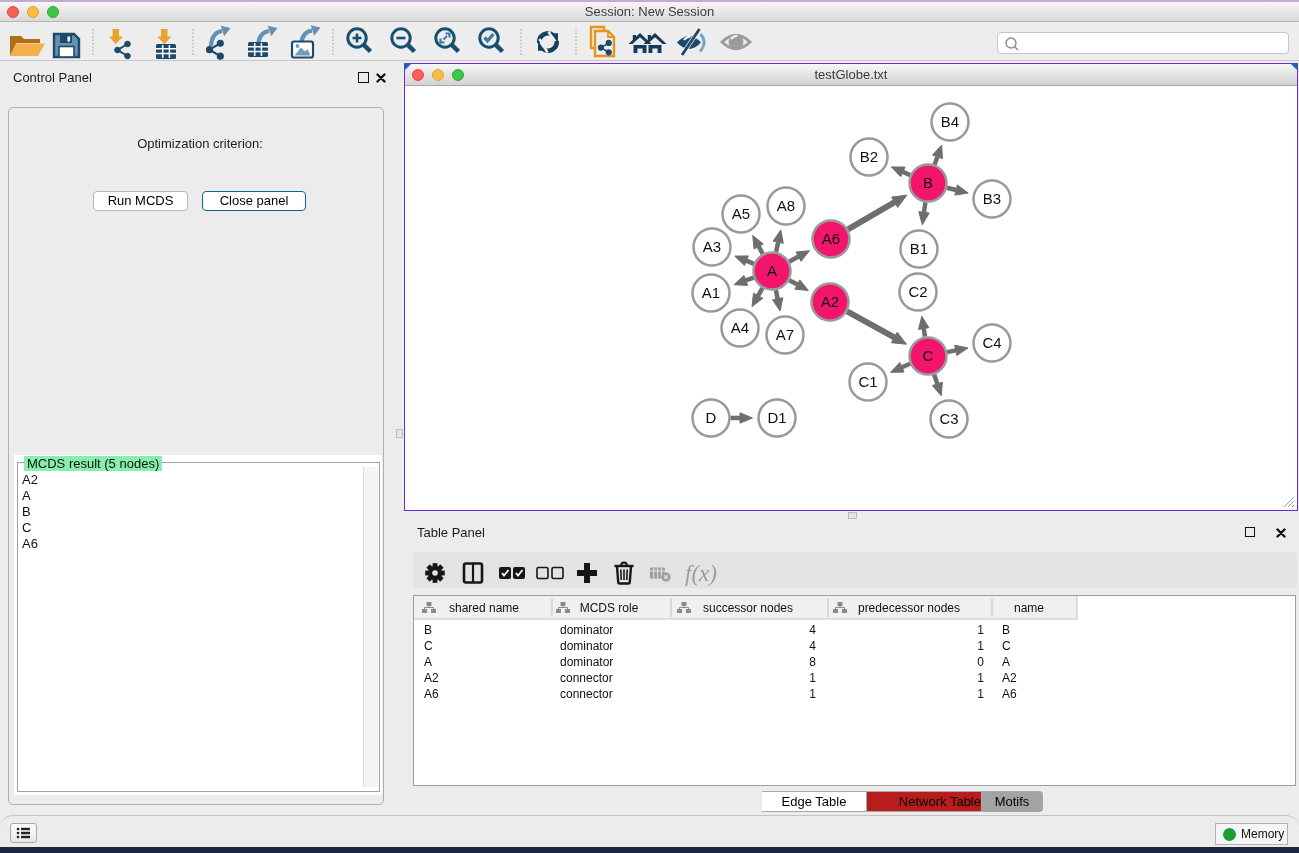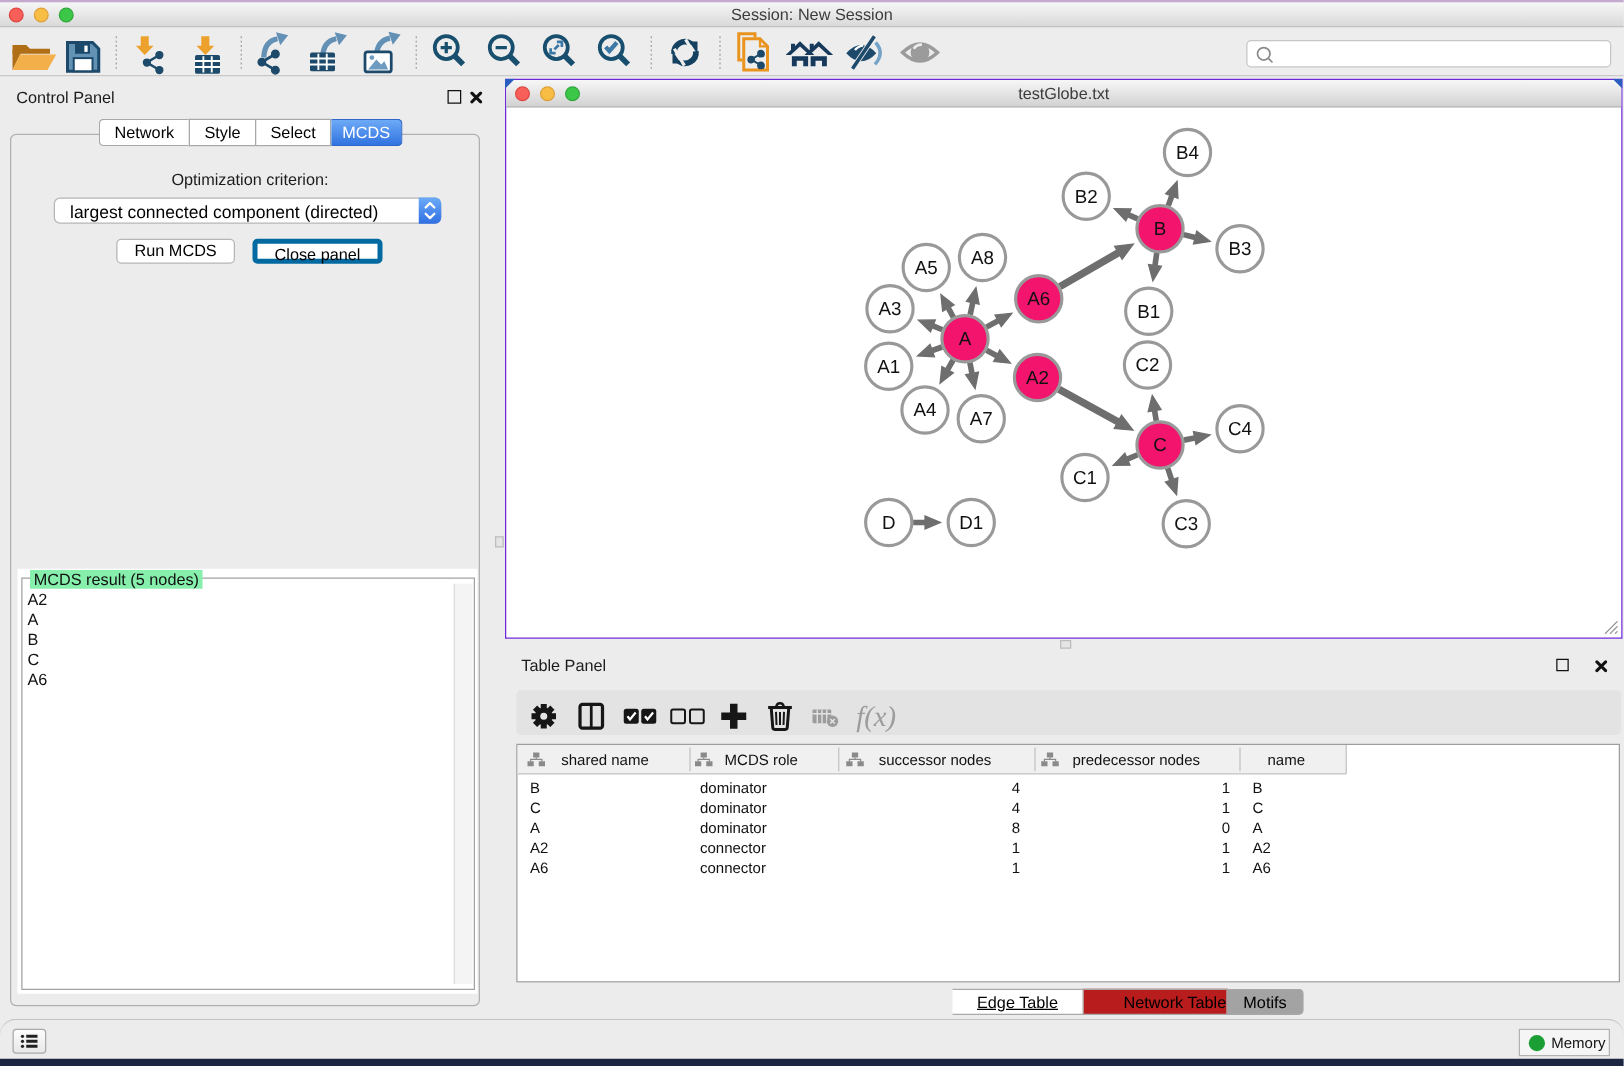--- a/index.html
+++ b/index.html
@@ -178,12 +178,6 @@
 
   <div class="abs" style="left:8px;top:45px;width:376px;height:698px;background:#ececec;border:1px solid #b0b0b0;border-radius:5px;"></div>
 
-  <div class="abs" style="left:79px;top:33px;height:22px;display:flex;font-size:13px;">
-    <div style="width:72px;background:#fff;border:1px solid #a8a8a8;border-right:none;border-radius:4px 0 0 4px;text-align:center;line-height:20px;">Network</div>
-    <div style="width:53px;background:#fff;border:1px solid #a8a8a8;border-right:none;text-align:center;line-height:20px;">Style</div>
-    <div style="width:61px;background:#fff;border:1px solid #a8a8a8;text-align:center;line-height:20px;">Select</div>
-    <div style="width:57px;background:linear-gradient(#6daaf7,#3173e0);border:1px solid #2e67c8;border-left:none;border-radius:0 4px 4px 0;text-align:center;line-height:20px;color:#fff;">MCDS</div>
-  </div>
   <div class="abs" style="left:0;top:74px;width:392px;height:20px;text-align:center;font-size:13px;color:#1c1c1c;"><span style="margin-left:8px;">Optimization criterion:</span></div>
 
   <div class="abs" style="left:43px;top:96px;width:310px;height:21px;background:#fff;border:1px solid #b5b5b5;border-radius:5px;font-size:14px;">

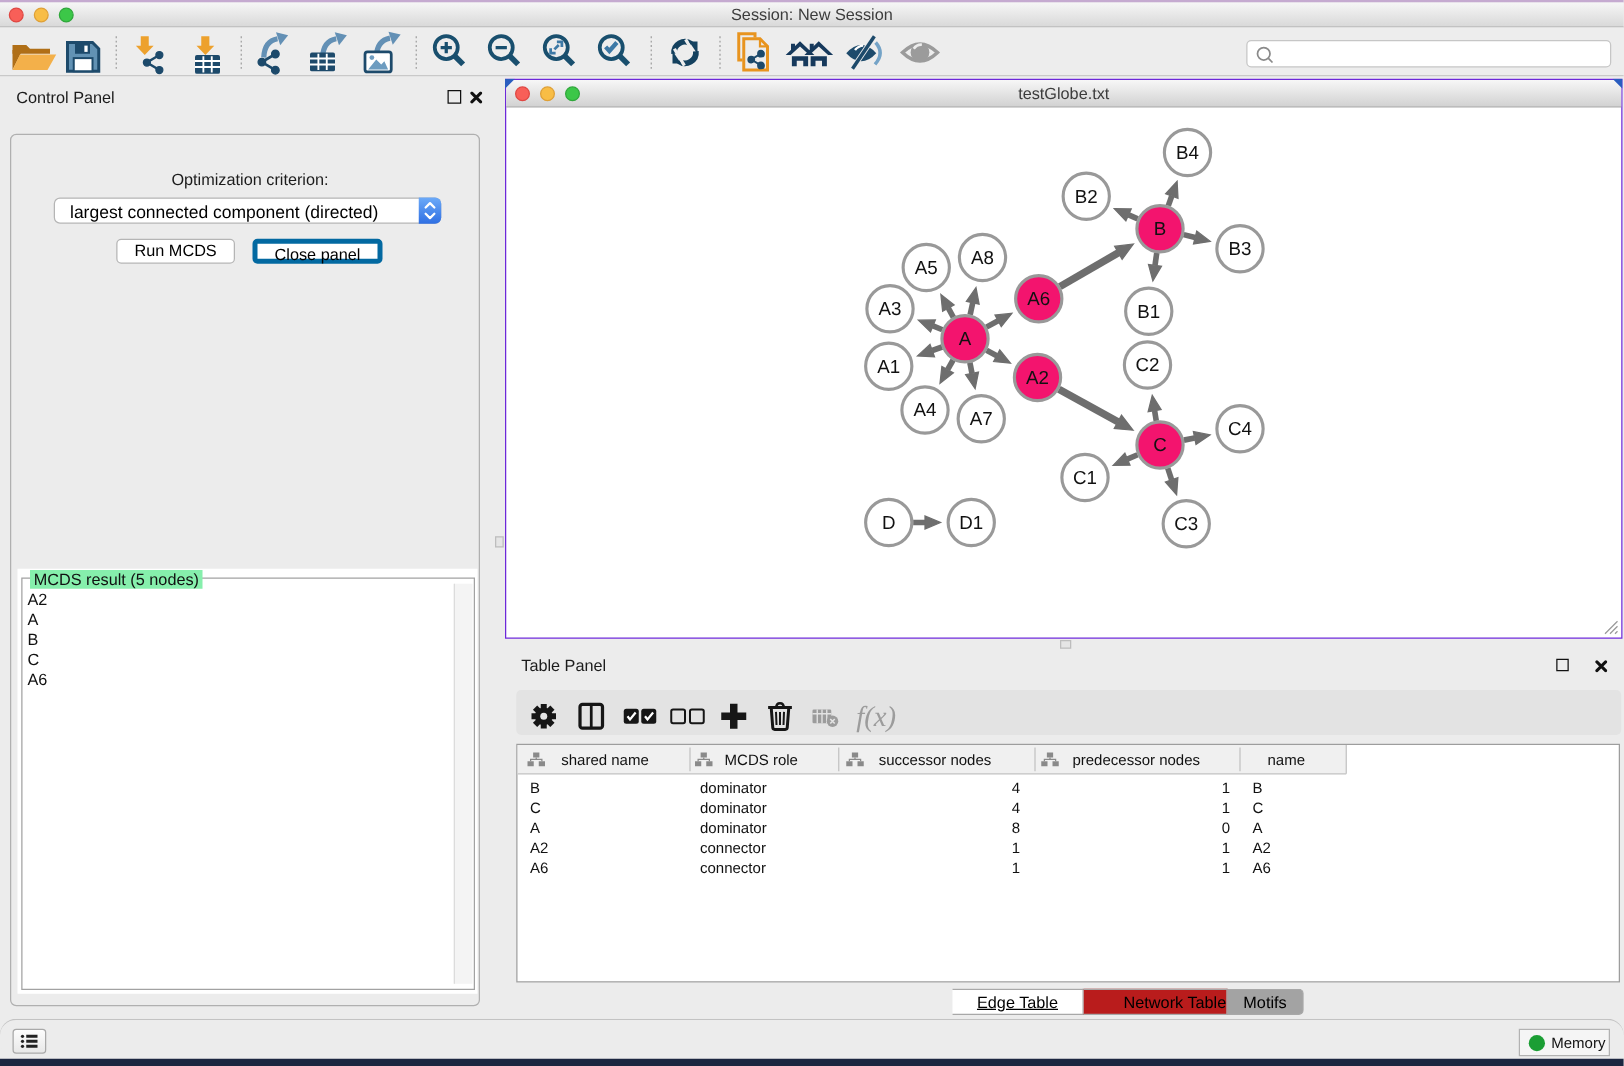--- a/index.html
+++ b/index.html
@@ -180,15 +180,6 @@
 
   <div class="abs" style="left:0;top:74px;width:392px;height:20px;text-align:center;font-size:13px;color:#1c1c1c;"><span style="margin-left:8px;">Optimization criterion:</span></div>
 
-  <div class="abs" style="left:43px;top:96px;width:310px;height:21px;background:#fff;border:1px solid #b5b5b5;border-radius:5px;font-size:14px;">
-    <div style="position:absolute;left:12px;top:2px;">largest connected component (directed)</div>
-    <div style="position:absolute;right:-1px;top:-1px;width:18px;height:21px;background:linear-gradient(#6caaf8,#2f6fe3);border-radius:0 5px 5px 0;">
-      <svg width="18" height="21" viewBox="0 0 18 21">
-        <path d="M5.5 8 L9 4.5 L12.5 8" fill="none" stroke="#fff" stroke-width="1.8" stroke-linejoin="round" stroke-linecap="round"></path>
-        <path d="M5.5 13 L9 16.5 L12.5 13" fill="none" stroke="#fff" stroke-width="1.8" stroke-linejoin="round" stroke-linecap="round"></path>
-      </svg>
-    </div>
-  </div>
 
   <div class="abs" style="left:93px;top:129px;width:95px;height:20px;background:#fff;border:1px solid #b5b5b5;border-radius:4px;text-align:center;font-size:13px;line-height:18px;">Run MCDS</div>
   <div class="abs" style="left:202px;top:129px;width:104px;height:20px;background:#fff;border:4px solid #0369a1;border-radius:4px;text-align:center;font-size:13px;line-height:18px;">Close panel</div>

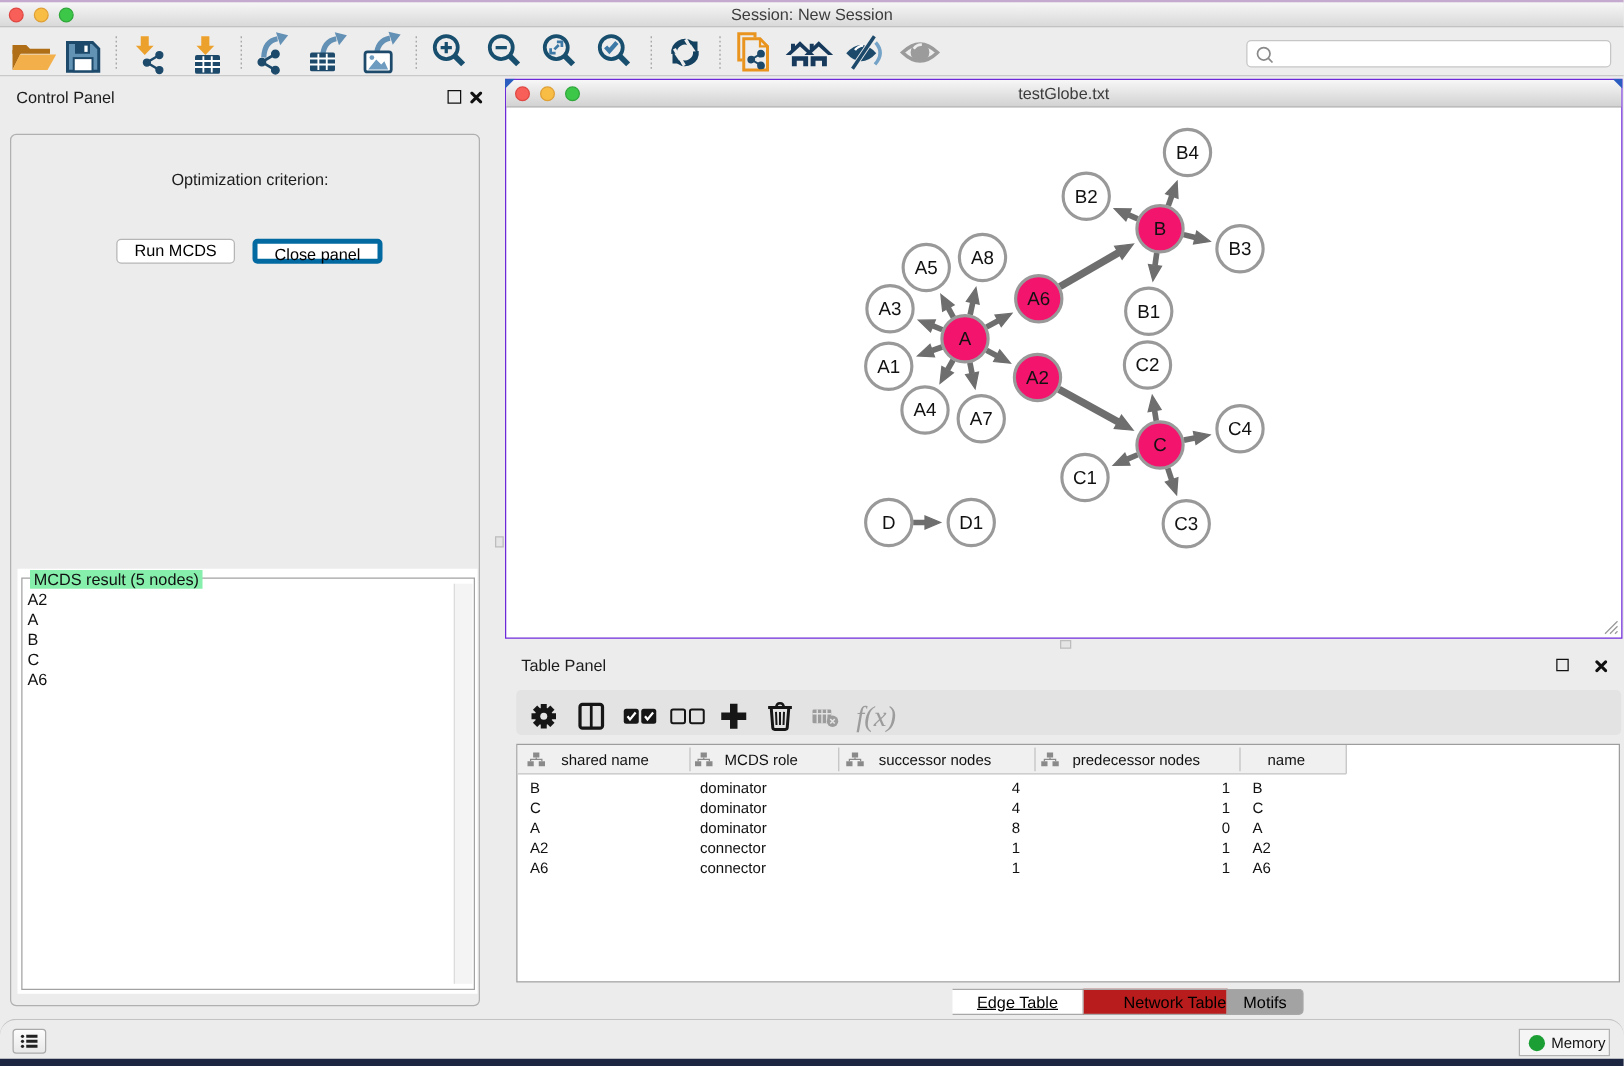--- a/index.html
+++ b/index.html
@@ -182,7 +182,7 @@
 
 
   <div class="abs" style="left:93px;top:129px;width:95px;height:20px;background:#fff;border:1px solid #b5b5b5;border-radius:4px;text-align:center;font-size:13px;line-height:18px;">Run MCDS</div>
-  <div class="abs" style="left:202px;top:129px;width:104px;height:20px;background:#fff;border:4px solid #0369a1;border-radius:4px;text-align:center;font-size:13px;line-height:18px;">Close panel</div>
+  <div class="abs" style="left:202px;top:129px;width:104px;height:20px;background:#fff;border:1px solid #0369a1;border-radius:4px;text-align:center;font-size:13px;line-height:18px;">Close panel</div>
 
   <div class="abs" style="left:14px;top:393px;width:368px;height:340px;background:#fff;"></div>
   <div class="abs" style="left:17px;top:400px;width:363px;height:330px;border:1px solid #a2a2a2;"></div>

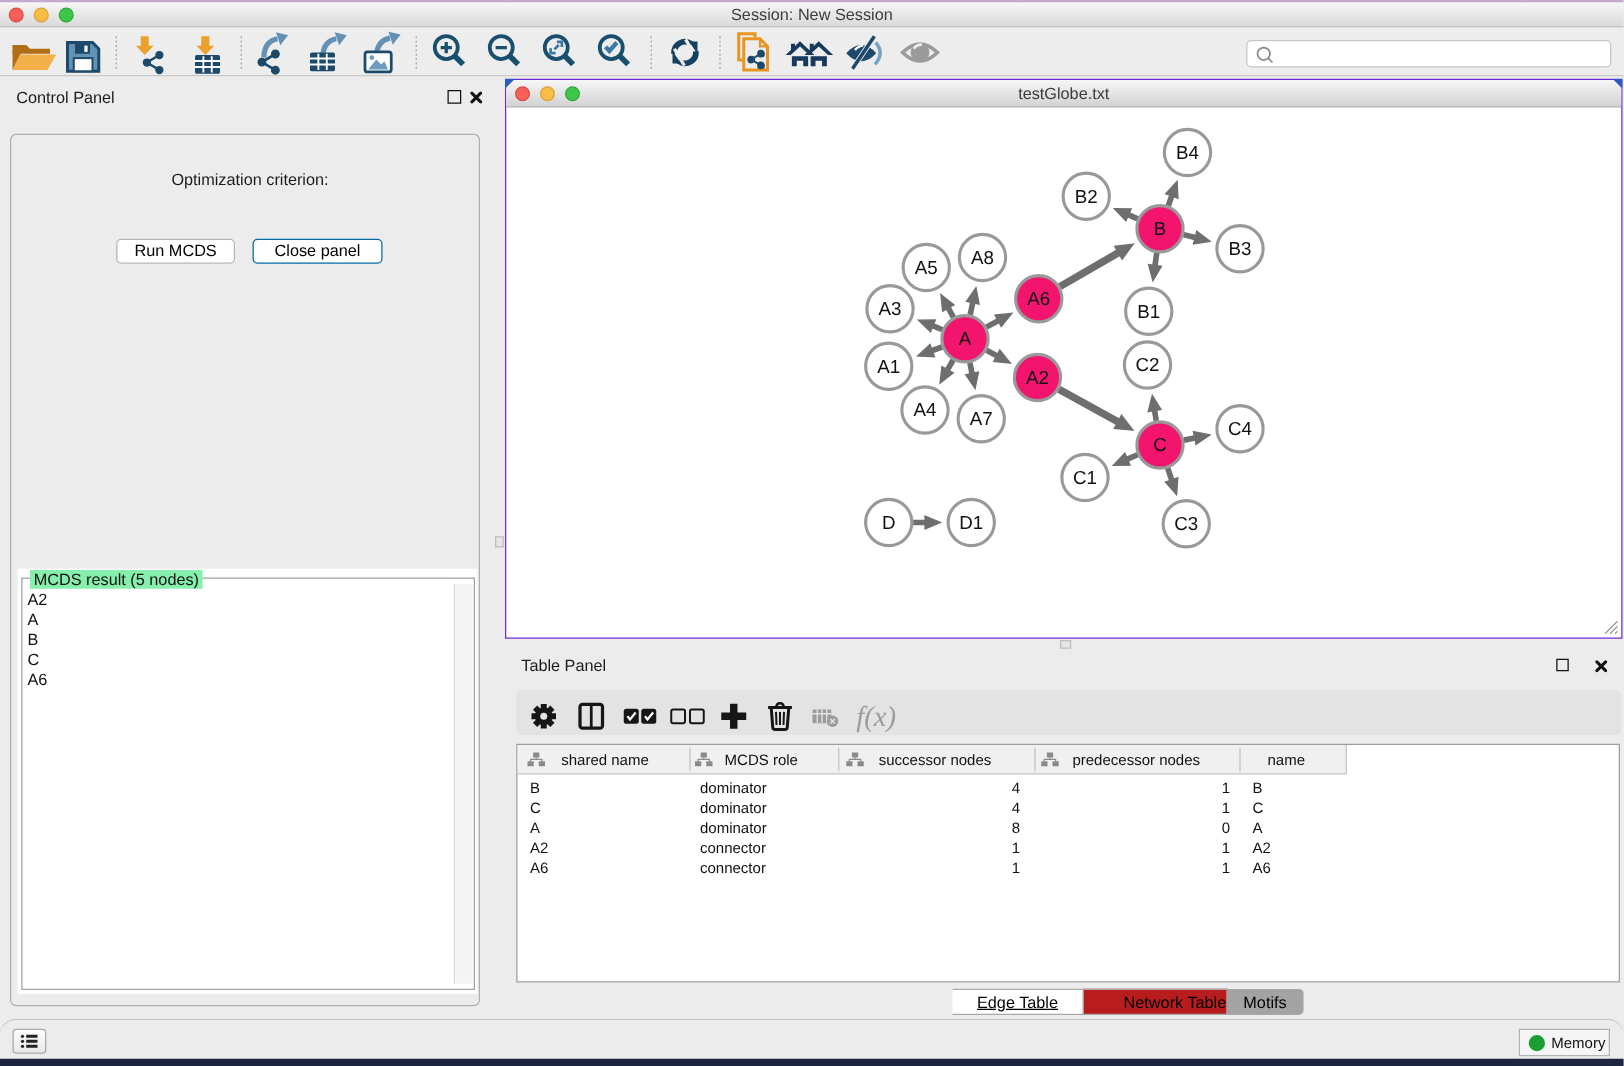--- a/index.html
+++ b/index.html
@@ -410,7 +410,7 @@
 
   <div class="abs" style="left:268px;top:271px;height:21px;display:flex;font-size:13px;">
     <div style="width:90px;background:linear-gradient(#6daaf7,#3173e0);border:1px solid #2e67c8;border-radius:4px 0 0 4px;text-align:center;line-height:19px;color:#fff;margin-top:39px;">Node Table</div>
-    <div style="width:105px;background:#fff;border:1px solid #a8a8a8;border-left:none;text-align:center;line-height:19px;text-decoration:underline;">Edge Table</div>
+    <div style="width:105px;background:#fff;border:1px solid #a8a8a8;border-left:none;text-align:center;line-height:19px;">Edge Table</div>
     <div style="width:115px;background:#b91c1c;border:1px solid #a8a8a8;border-left:none;text-align:right;line-height:19px;">Network Table</div>
     <div style="width:61px;background:#a3a3a3;border:1px solid #a8a8a8;border-left:none;border-radius:0 4px 4px 0;text-align:center;line-height:19px;">Motifs</div>
   </div>

